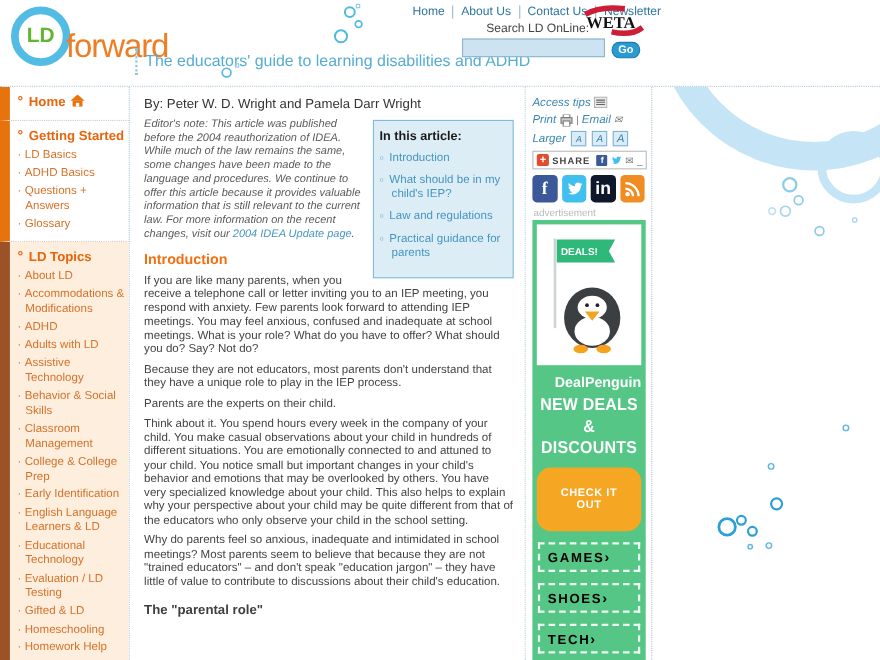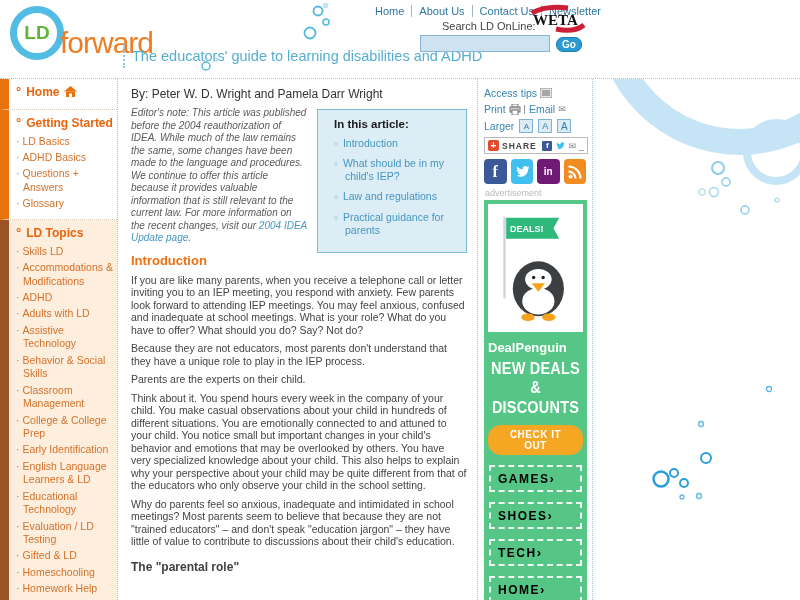--- a/index.html
+++ b/index.html
@@ -55,7 +55,7 @@
   
   .rail{position:absolute;left:478px;top:79px;width:115px;height:521px;box-sizing:border-box;
         padding:8px 6px 0 6px;border-right:1px dotted #adc6d6;z-index:2;background:#fff;}
-  .tool-row{font-size:10.5px;color:#3a86b0;margin-bottom:4px;display:flex;align-items:center;gap:3px;}
+  .tool-row{font-size:10.5px;color:#3a86b0;margin-bottom:4px;display:flex;align-items:center;gap:3px;font-style:italic;}
   .tool-row a{color:#3a86b0;text-decoration:none;cursor:pointer;}
   .sizer{display:inline-flex;align-items:center;justify-content:center;width:12px;height:12px;
          border:1px solid #7fb3d4;background:#dbecf6;color:#2e7ca8;font-size:9px;margin-left:2px;cursor:pointer;}

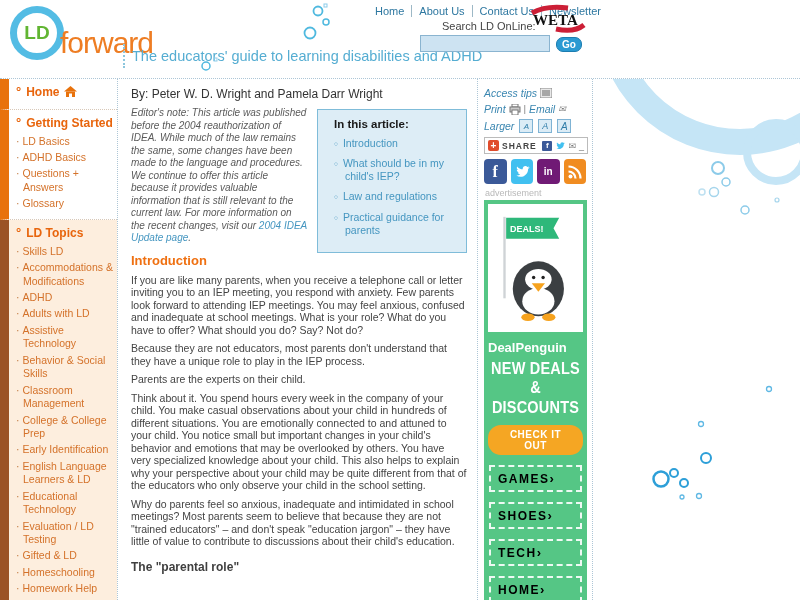--- a/index.html
+++ b/index.html
@@ -42,7 +42,7 @@
         padding:8px 10px 0 12px;border-right:1px dotted #adc6d6;z-index:2;background:#fff;}
   .art-title{color:#41a4d4;font-size:16.5px;font-weight:bold;line-height:19px;margin:0 0 4px 0;}
   .byline{color:#333;font-size:12px;margin:0 0 6px 0;}
-  .toc{float:right;width:116px;background:#ddedf6;border:1px solid #7fbcd9;padding:8px 16px;
+  .toc{float:right;width:116px;background:#ddedf6;border:1px solid #7fbcd9;padding:8px 5px;
        margin:2px 0 8px 9px;font-size:10.5px;}
   .toc-title{font-weight:bold;color:#1a1a1a;font-size:11.5px;margin-bottom:7px;}
   .toc-item{color:#4596c0;line-height:1.25;margin-bottom:7px;padding-left:11px;text-indent:-11px;cursor:pointer;}

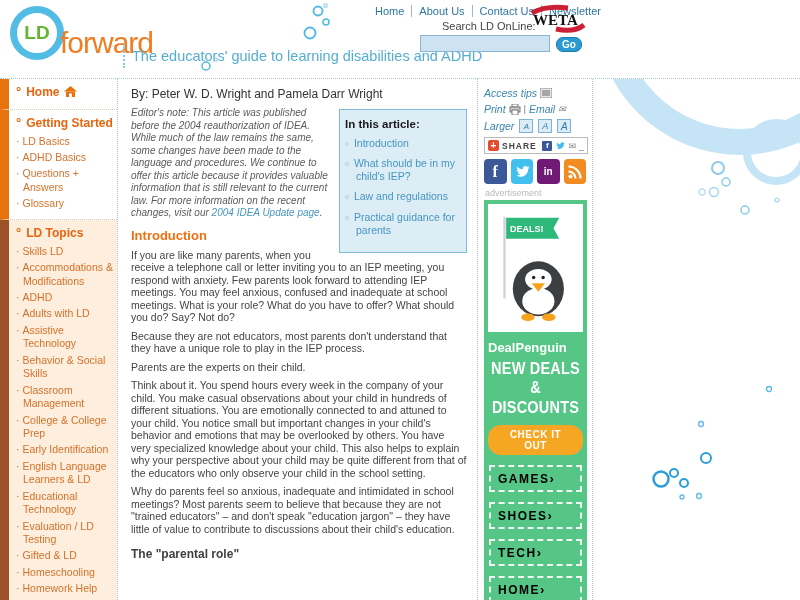--- a/index.html
+++ b/index.html
@@ -72,7 +72,7 @@
   .soc{width:25px;height:25px;border-radius:4px;display:flex;align-items:center;justify-content:center;cursor:pointer;}
   .soc.fb{background:#3b5998;color:#fff;font-weight:bold;font-size:16px;font-family:"Liberation Serif",serif;}
   .soc.tw{background:#41c0f0;}
-  .soc.li{background:#701a75;color:#fff;font-weight:bold;font-size:10px;}
+  .soc.li{background:#0f172a;color:#fff;font-weight:bold;font-size:16px;}
   .soc.rss{background:#f08c21;}
   .ad-label{font-size:9px;color:#b9b9b9;margin:2px 0 2px 1px;}
   .ad{background:#55c685;padding:4px;width:103px;box-sizing:border-box;}

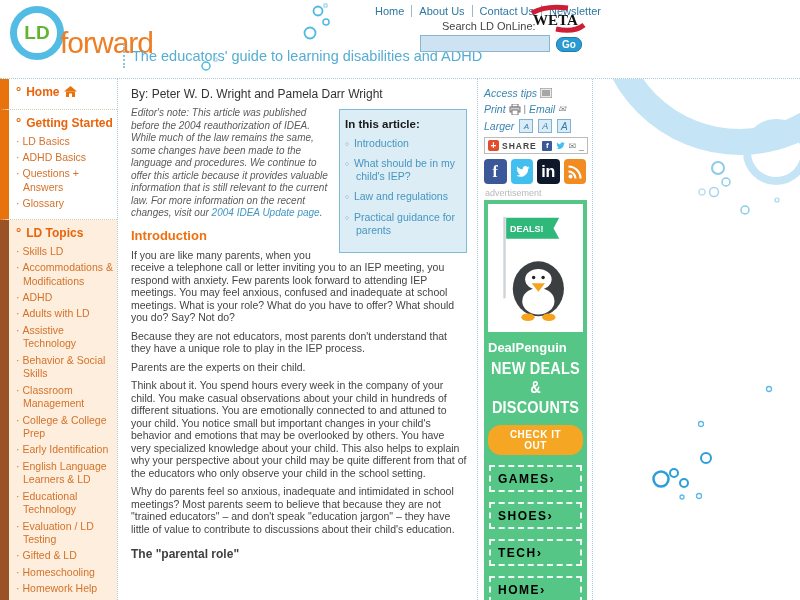--- a/index.html
+++ b/index.html
@@ -175,7 +175,7 @@
       <div class="side-head">
           <span>LD Topics</span>
         </div>
-      <div class="side-item">Skills LD</div>
+      <div class="side-item">About LD</div>
       <div class="side-item">Accommodations &amp; Modifications</div>
       <div class="side-item">ADHD</div>
       <div class="side-item">Adults with LD</div>

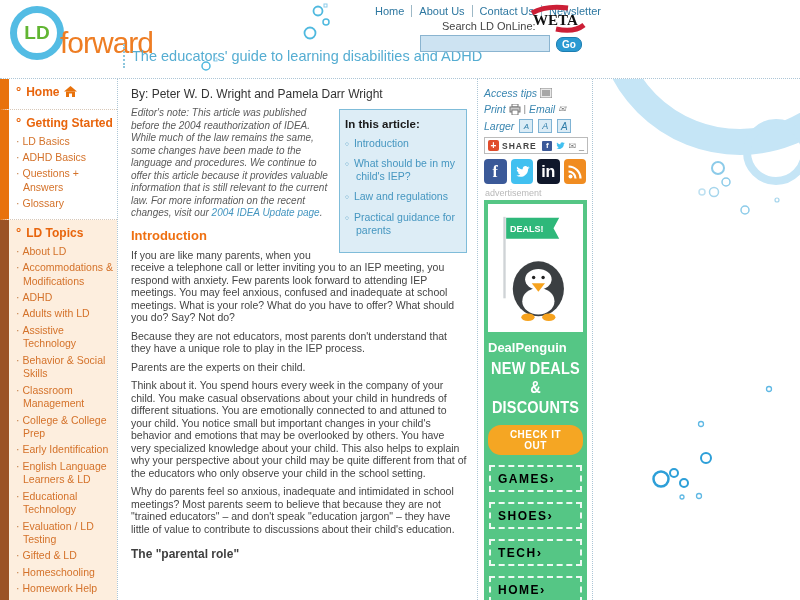--- a/index.html
+++ b/index.html
@@ -77,7 +77,7 @@
   .ad-label{font-size:9px;color:#b9b9b9;margin:2px 0 2px 1px;}
   .ad{background:#55c685;padding:4px;width:103px;box-sizing:border-box;}
   .ad-card{background:#fff;height:128px;display:flex;align-items:center;justify-content:center;}
-  .ad-brand{color:#fff;font-weight:bold;font-size:13px;text-align:left;margin:8px 0 6px 0;}
+  .ad-brand{color:#fff;font-weight:bold;font-size:13px;text-align:right;margin:8px 0 6px 0;}
   .ad-headline{color:#fff;font-weight:bold;font-size:14.5px;line-height:1.25;text-align:center;
                letter-spacing:0.2px;transform:scaleY(1.08);}
   .ad-cta{display:block;margin:10px auto 4px auto;background:#f5a623;color:#fff;border:none;

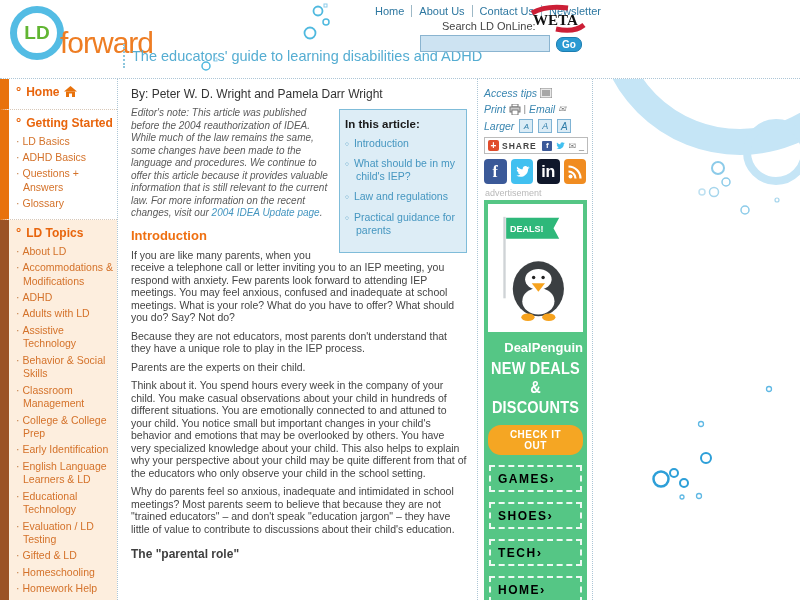--- a/index.html
+++ b/index.html
@@ -81,7 +81,7 @@
   .ad-headline{color:#fff;font-weight:bold;font-size:14.5px;line-height:1.25;text-align:center;
                letter-spacing:0.2px;transform:scaleY(1.08);}
   .ad-cta{display:block;margin:10px auto 4px auto;background:#f5a623;color:#fff;border:none;
-          font-weight:bold;font-size:10px;letter-spacing:0.5px;padding:4px 11px;border-radius:13px;
+          font-weight:bold;font-size:10px;letter-spacing:0.5px;padding:18px 11px;border-radius:13px;
           font-family:"Liberation Sans",sans-serif;cursor:pointer;}
   .ad-cat{display:flex;justify-content:flex-start;align-items:center;border:2px dashed rgba(255,255,255,0.9);
           color:#000000;font-weight:bold;font-size:12px;letter-spacing:1.5px;padding:4px 7px;margin:10px 1px 0 1px;cursor:pointer;}

